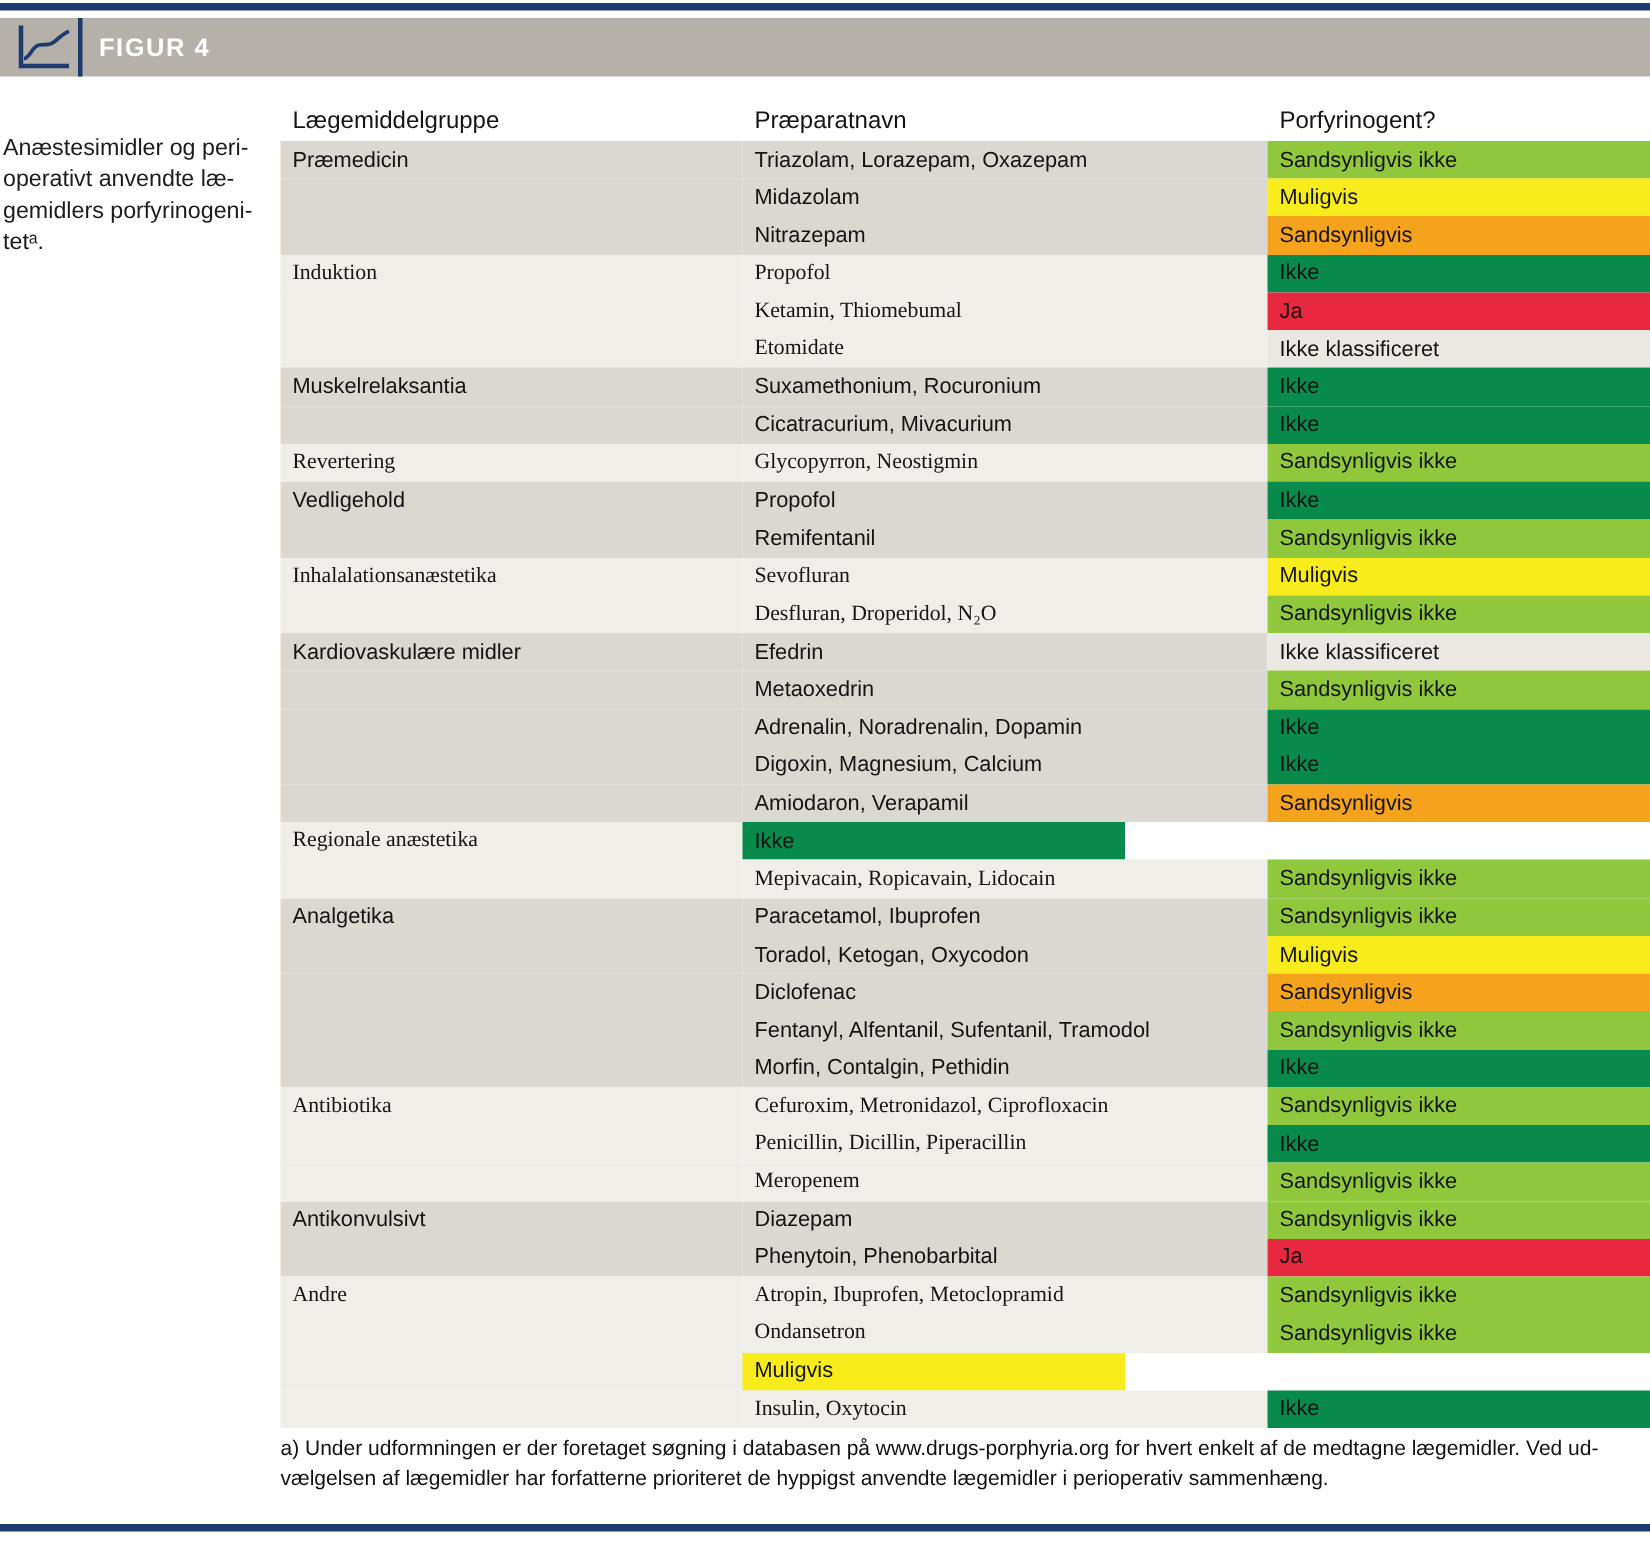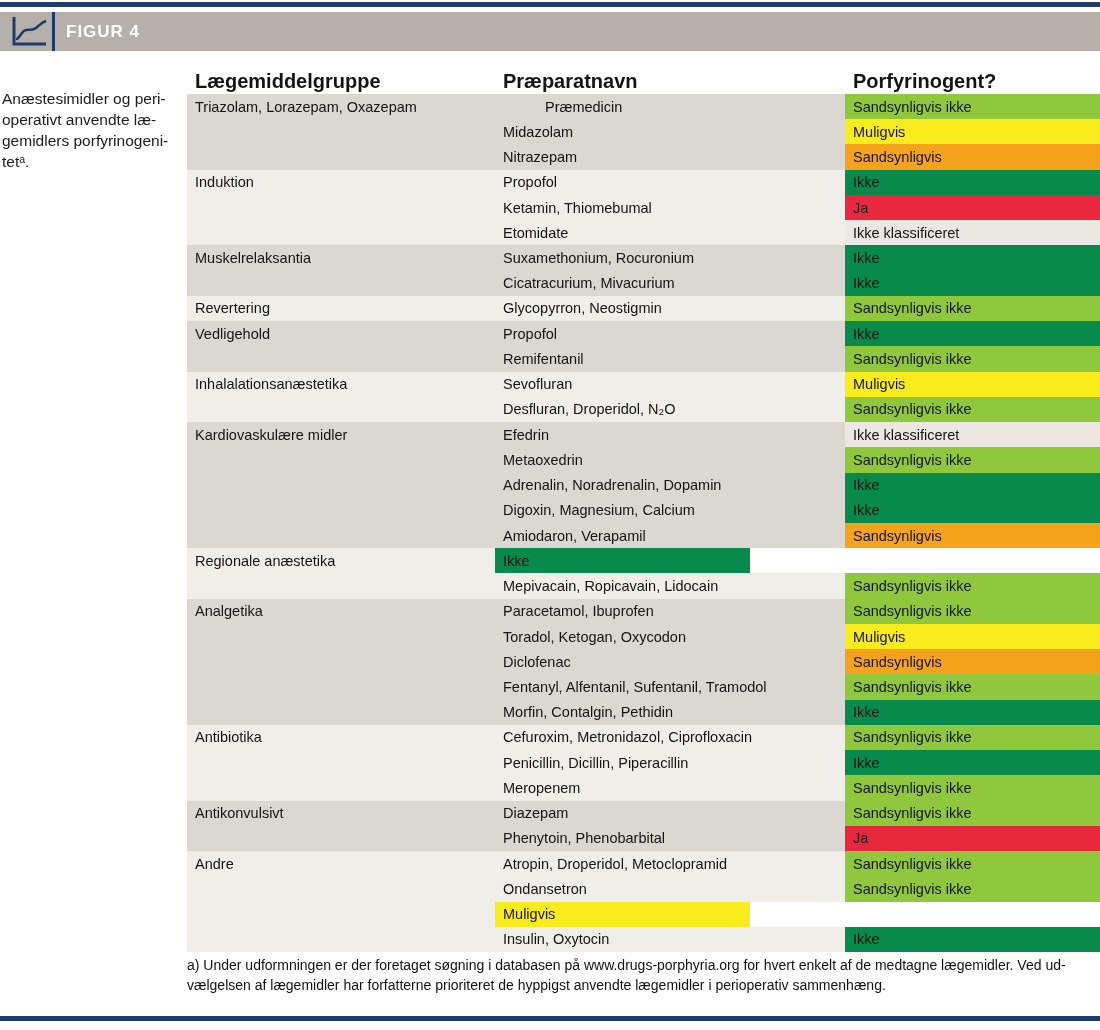--- a/index.html
+++ b/index.html
@@ -30,7 +30,7 @@
   }
   .table{position:absolute;left:187px;top:68px;width:913px;}
   .thead{display:flex;height:26px;}
-  .thead .cell{display:flex;align-items:center;font-weight:bold;font-size:20px;}
+  .thead .cell{display:flex;align-items:center;font-weight:normal;font-size:16px;}
   .tbody{display:flex;flex-direction:column;}
   .row{display:flex;height:25.235px;}
   .cell{box-sizing:border-box;padding-left:8px;display:flex;align-items:center;

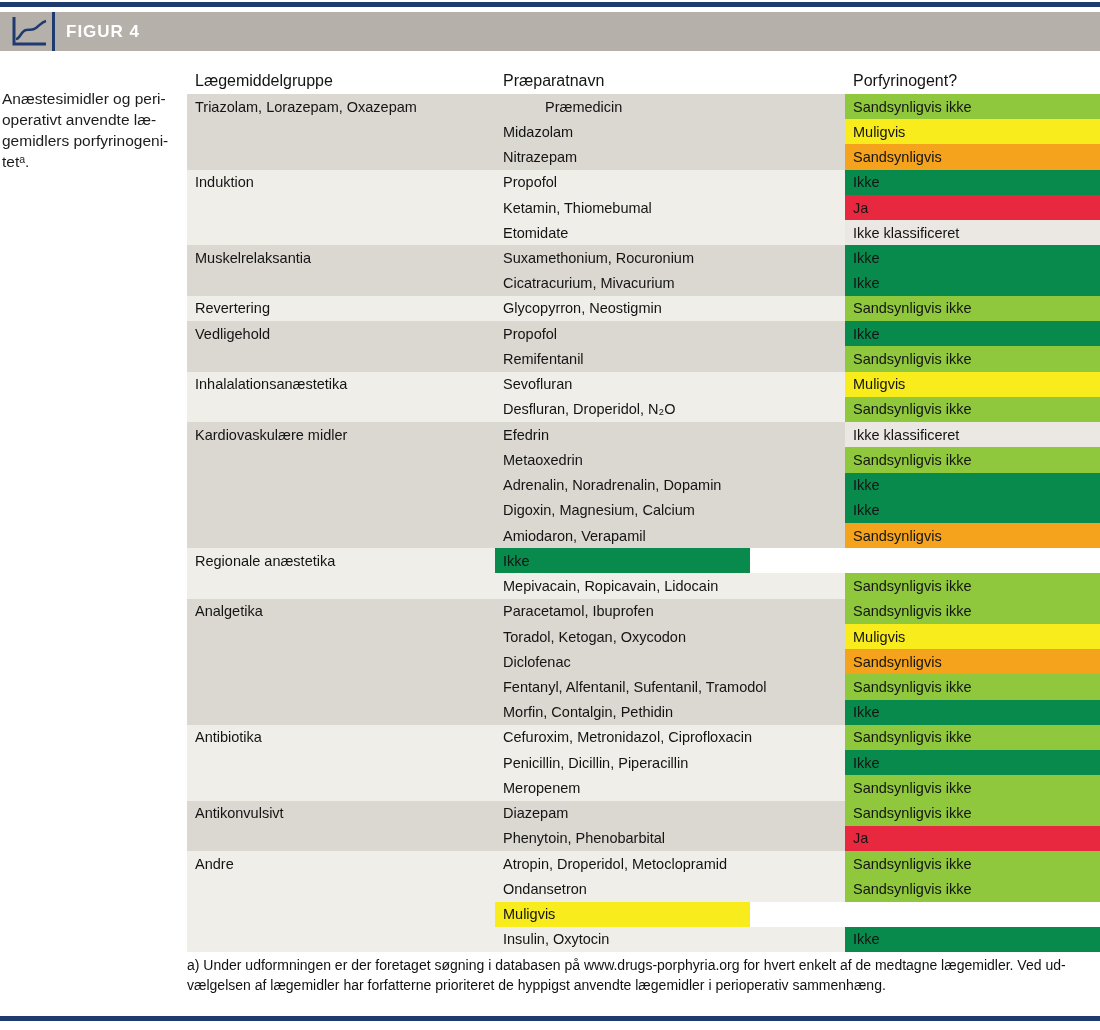--- a/index.html
+++ b/index.html
@@ -80,8 +80,8 @@
     </div>
     <div class="tbody">
         <div class="row">
+          <div class="cell col-group bg-gray">Præmedicin</div>
           <div class="cell col-drugs bg-gray">Triazolam, Lorazepam, Oxazepam</div>
-          <div class="cell col-group bg-gray">Præmedicin</div>
           <div class="cell col-status" style="background: rgb(144, 200, 61);">Sandsynligvis ikke</div>
         </div>
         <div class="row">

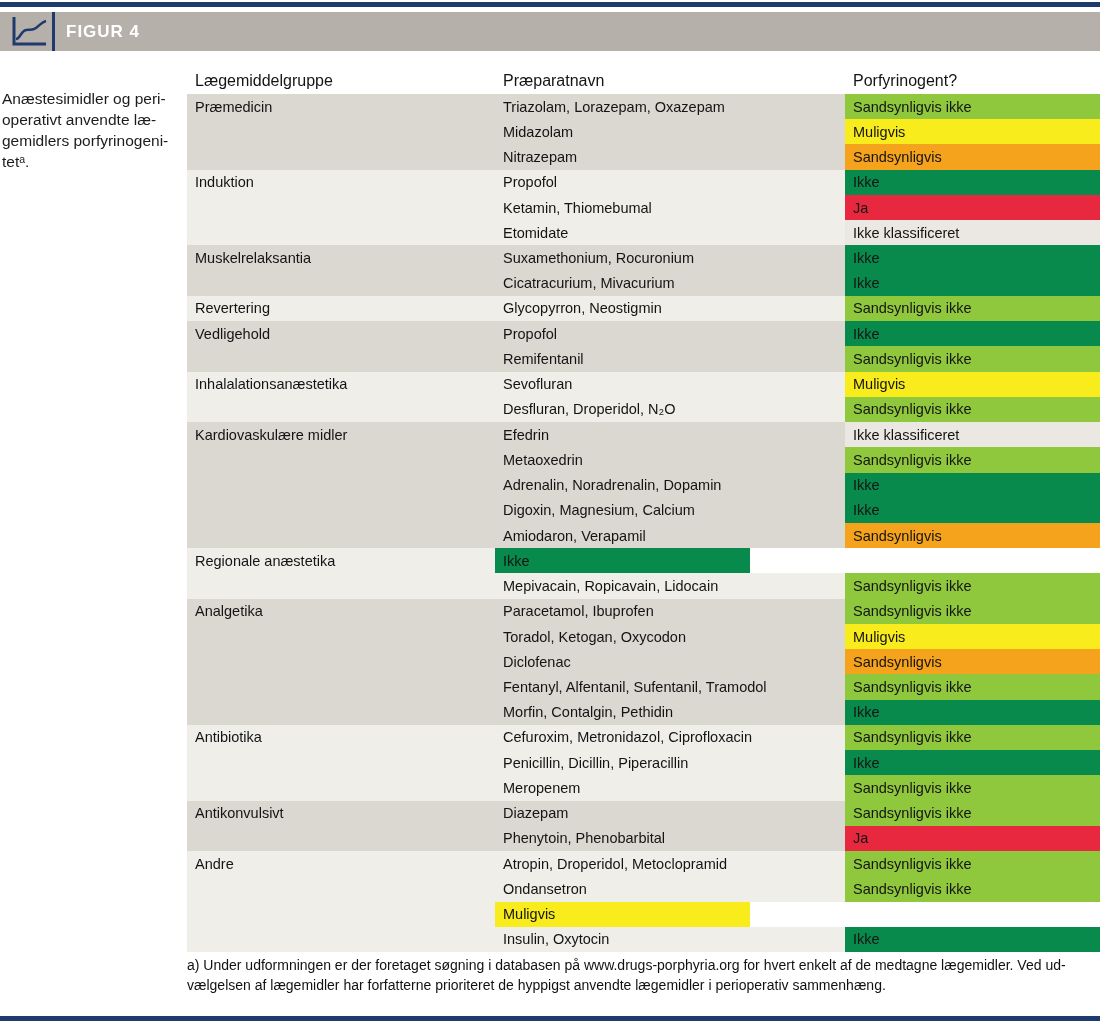--- a/index.html
+++ b/index.html
@@ -39,7 +39,7 @@
   .col-drugs{width:350px;}
   .col-status{width:255px;}
   .bg-gray{background:var(--group-gray);}
-  .bg-light{background:var(--group-light);}
+  .bg-light{background:var(--group-light);font-family:Liberation Serif, serif;}
   .status-none{background:var(--none-bg);}
   .footnote{
     position:absolute;left:187px;top:956px;width:913px;

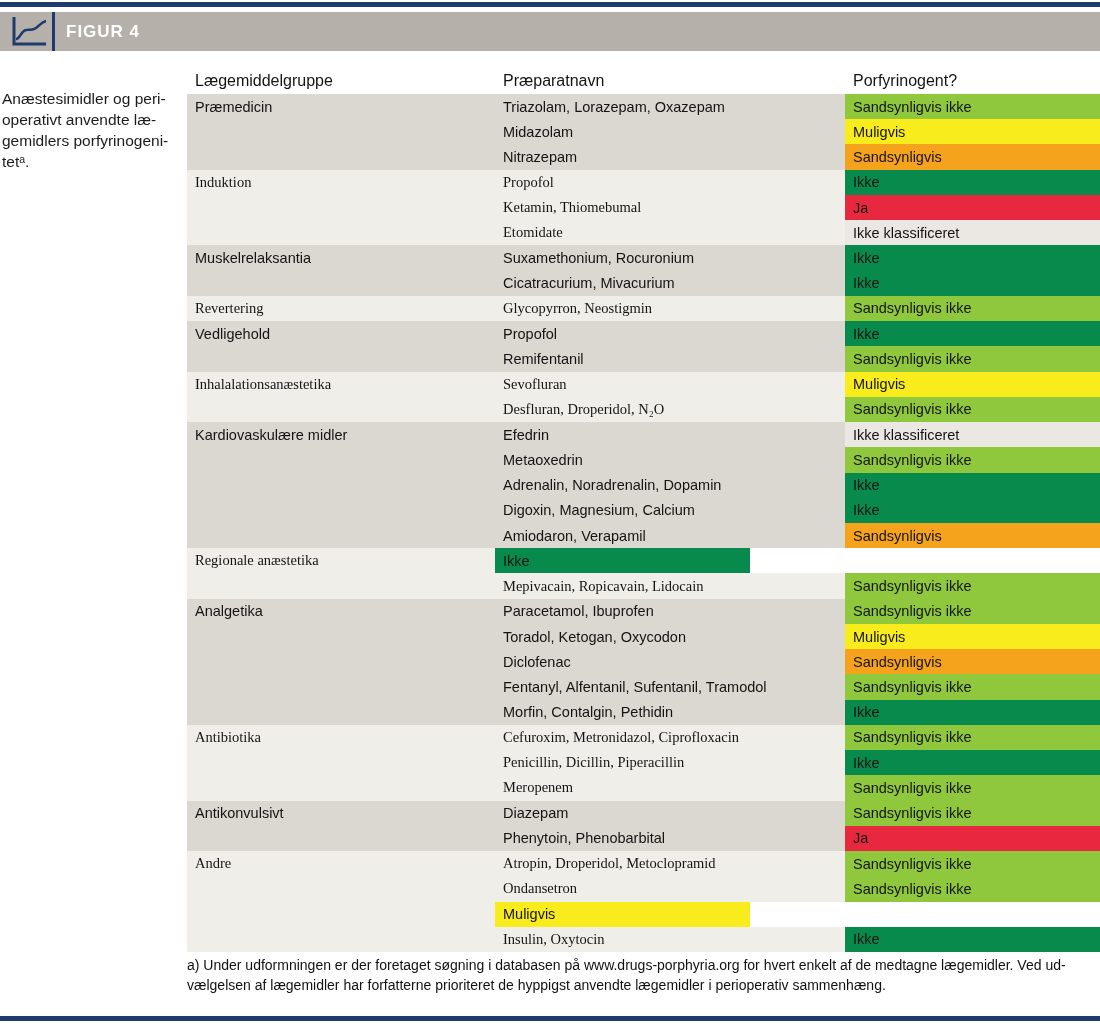--- a/index.html
+++ b/index.html
@@ -230,7 +230,7 @@
         </div>
         <div class="row">
           <div class="cell col-group bg-light">Andre</div>
-          <div class="cell col-drugs bg-light">Atropin, Droperidol, Metoclopramid</div>
+          <div class="cell col-drugs bg-light">Atropin, Ibuprofen, Metoclopramid</div>
           <div class="cell col-status" style="background: rgb(144, 200, 61);">Sandsynligvis ikke</div>
         </div>
         <div class="row">

